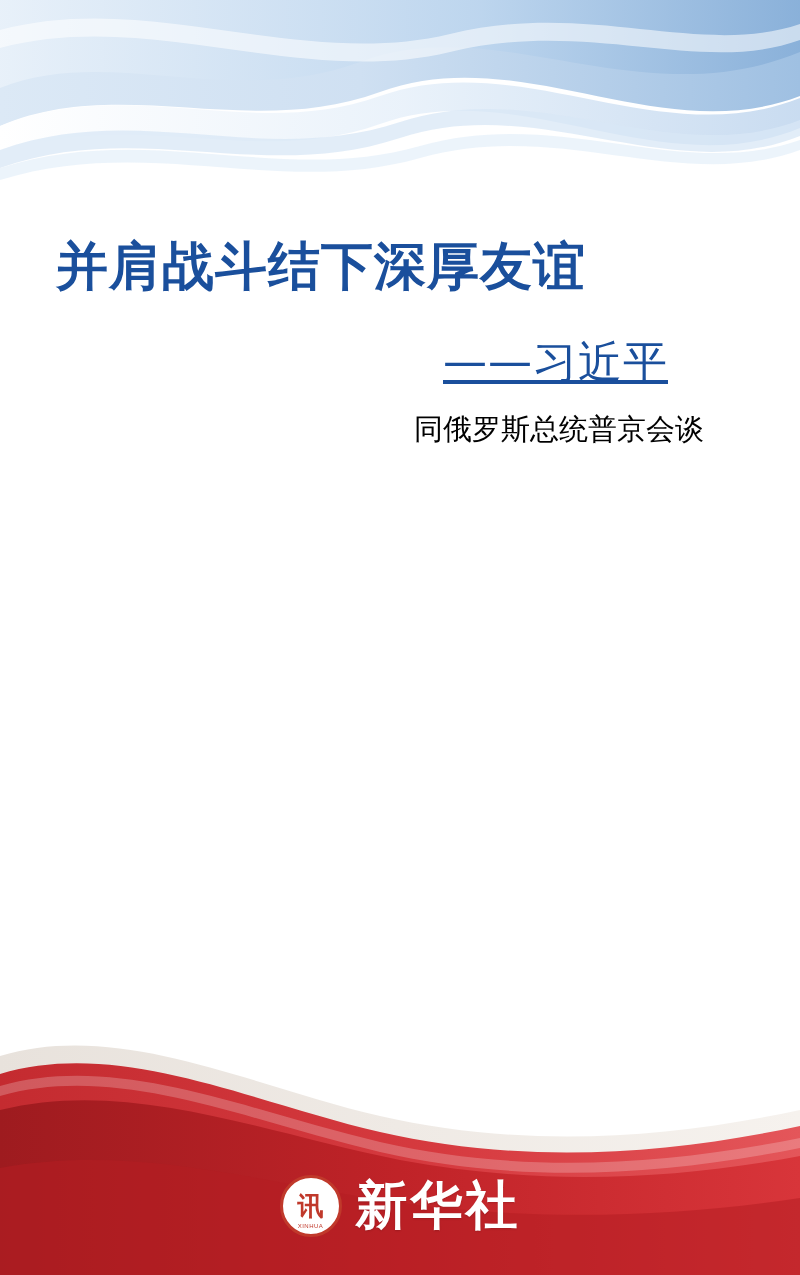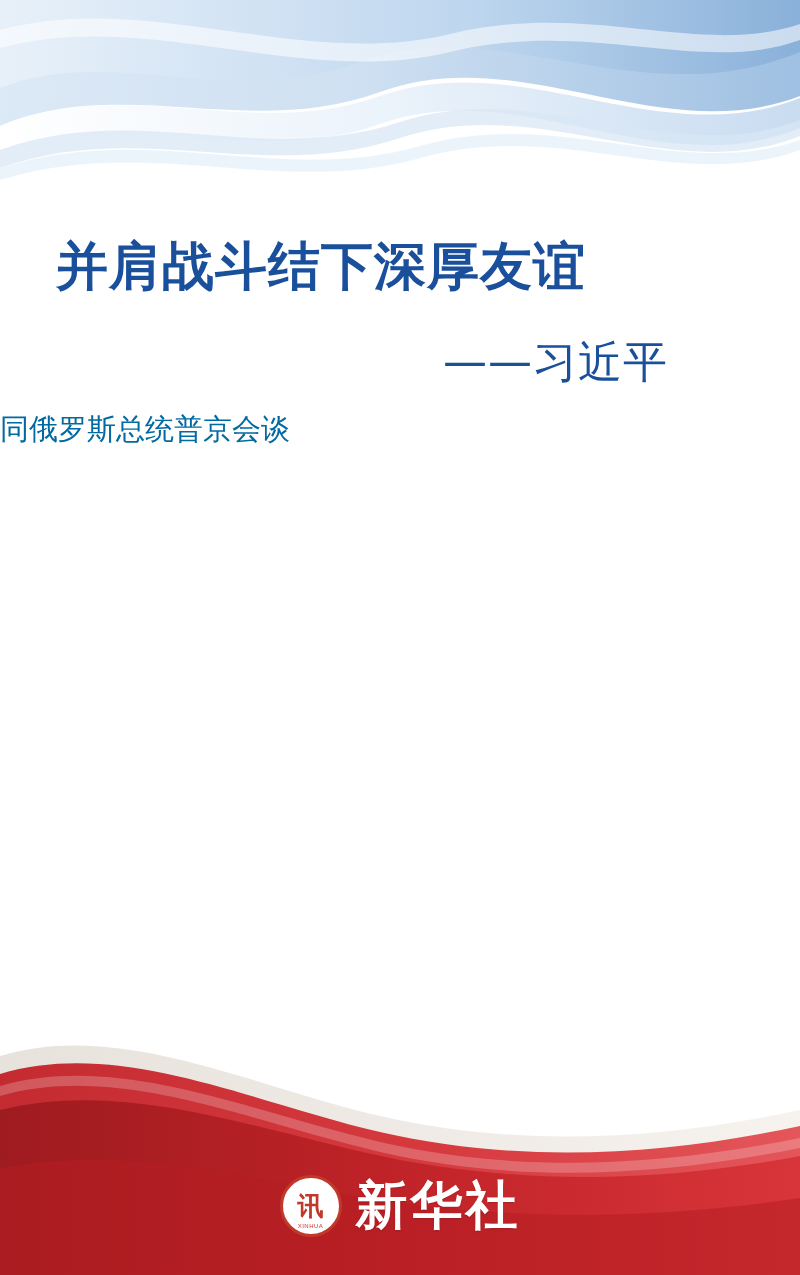--- a/index.html
+++ b/index.html
@@ -82,6 +82,7 @@
     font-size: 44px;
     color: #1a4f9c;
     letter-spacing: 1px;
+    text-decoration: underline;
   }
 
   .meta {

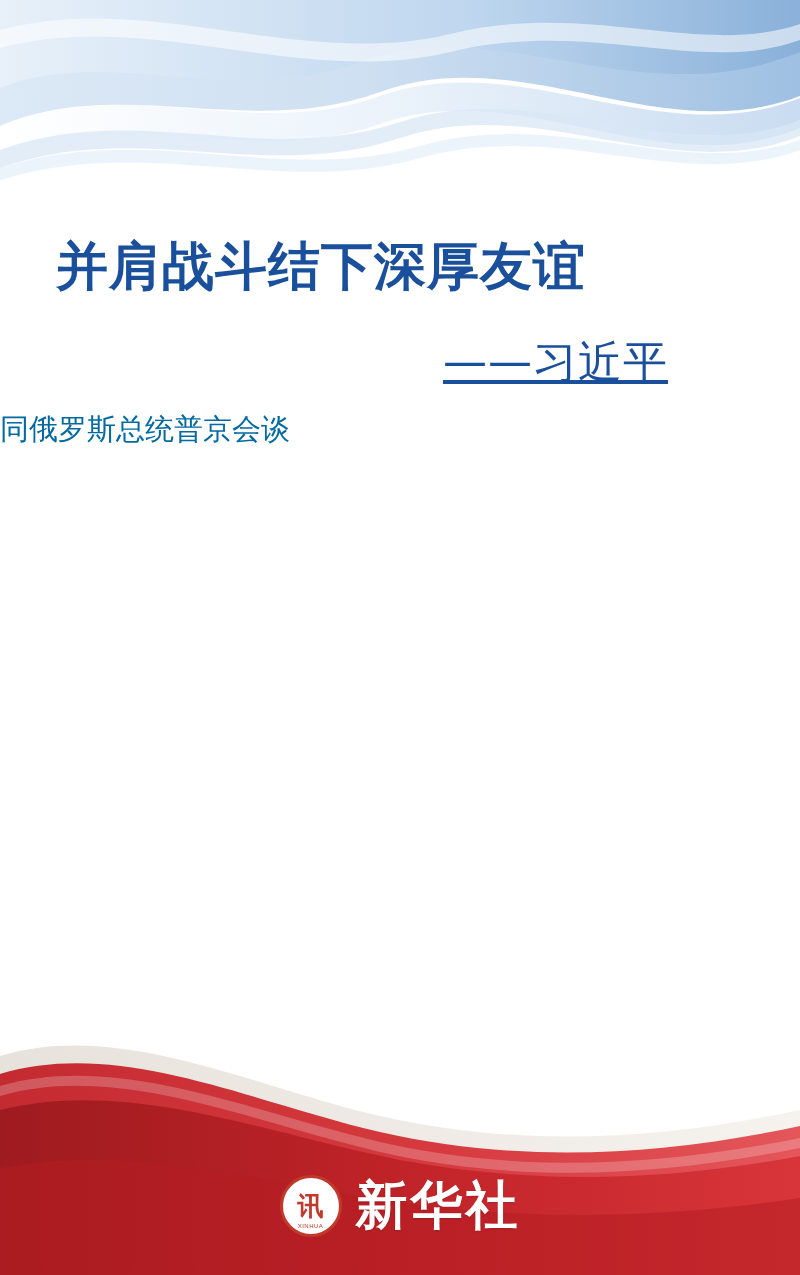--- a/index.html
+++ b/index.html
@@ -88,10 +88,11 @@
   .meta {
     margin: 0;
     padding: 18px 72px 0 0;
+    text-align: right;
     font-family: "DejaVu Sans", "Liberation Sans", sans-serif;
     font-size: 29px;
     line-height: 1.32;
-    color: #0369a1;
+    color: #000000;
   }
 
   

